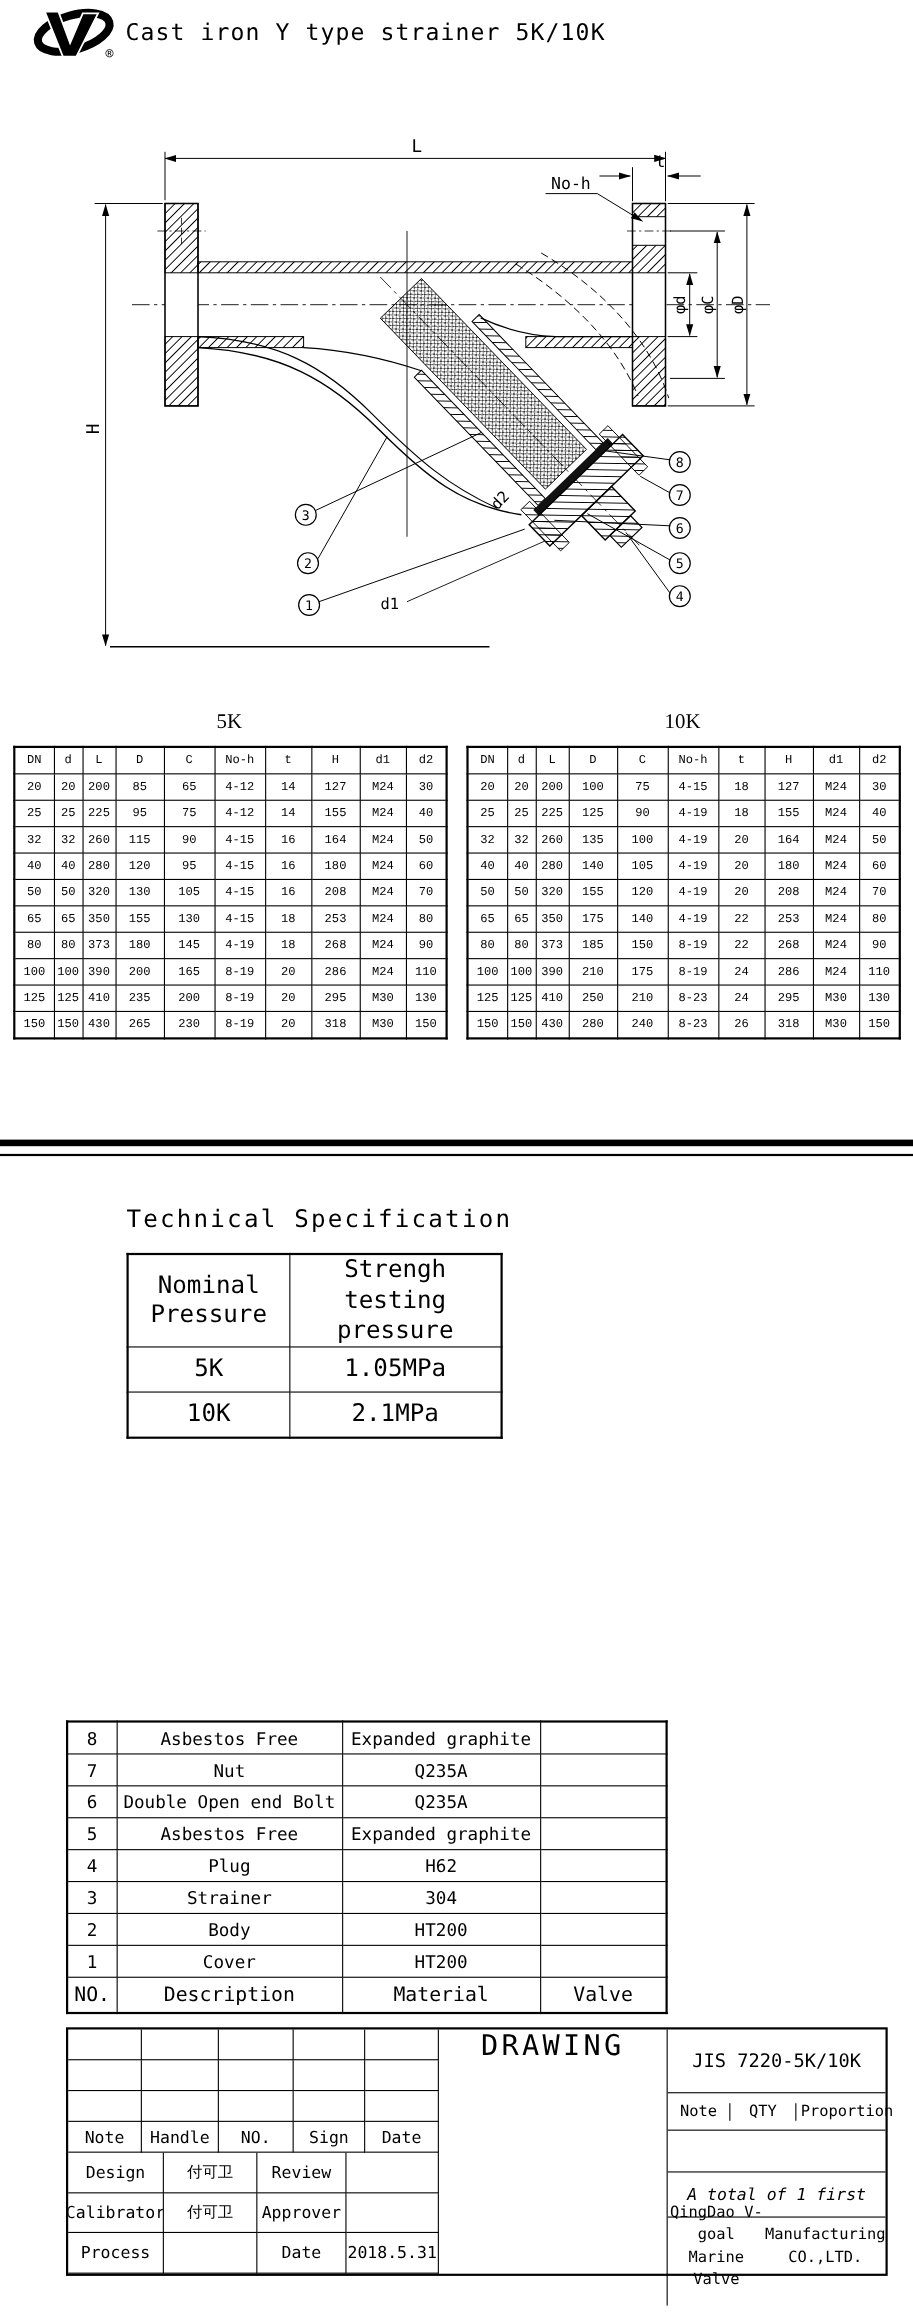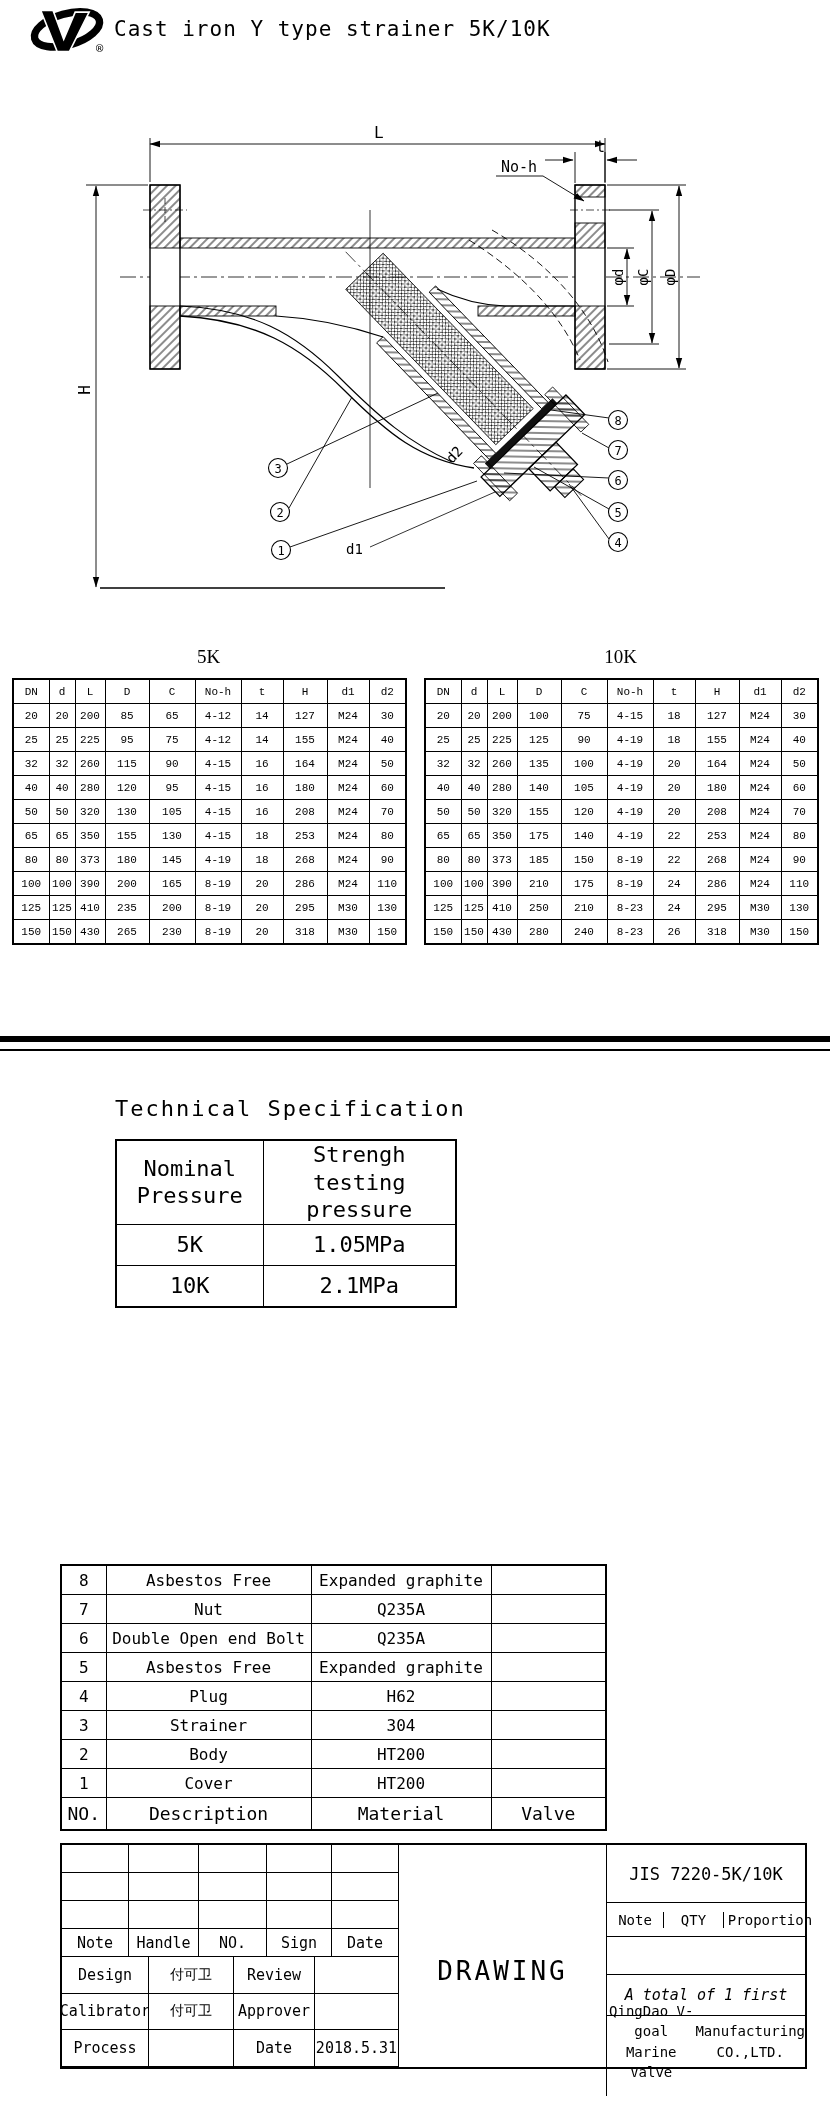--- a/index.html
+++ b/index.html
@@ -45,7 +45,7 @@
            align-items:center;justify-content:center;font-size:15px;overflow:hidden;white-space:nowrap;}
   .tb-cell.hw{font-size:14px;}
   .tb-mid{position:absolute;left:337px;top:0;width:208px;height:251px;border-right:1.5px solid #000;
-          display:flex;align-items:center;justify-content:center;}
+          display:flex;align-items:flex-start;justify-content:center;}
   .tb-drawing{font-size:26px;letter-spacing:3px;}
   .tb-right{position:absolute;left:545px;top:0;width:198px;height:222px;display:flex;flex-direction:column;}
   .tbr-row{border-bottom:1.5px solid #000;display:flex;align-items:center;justify-content:center;}

